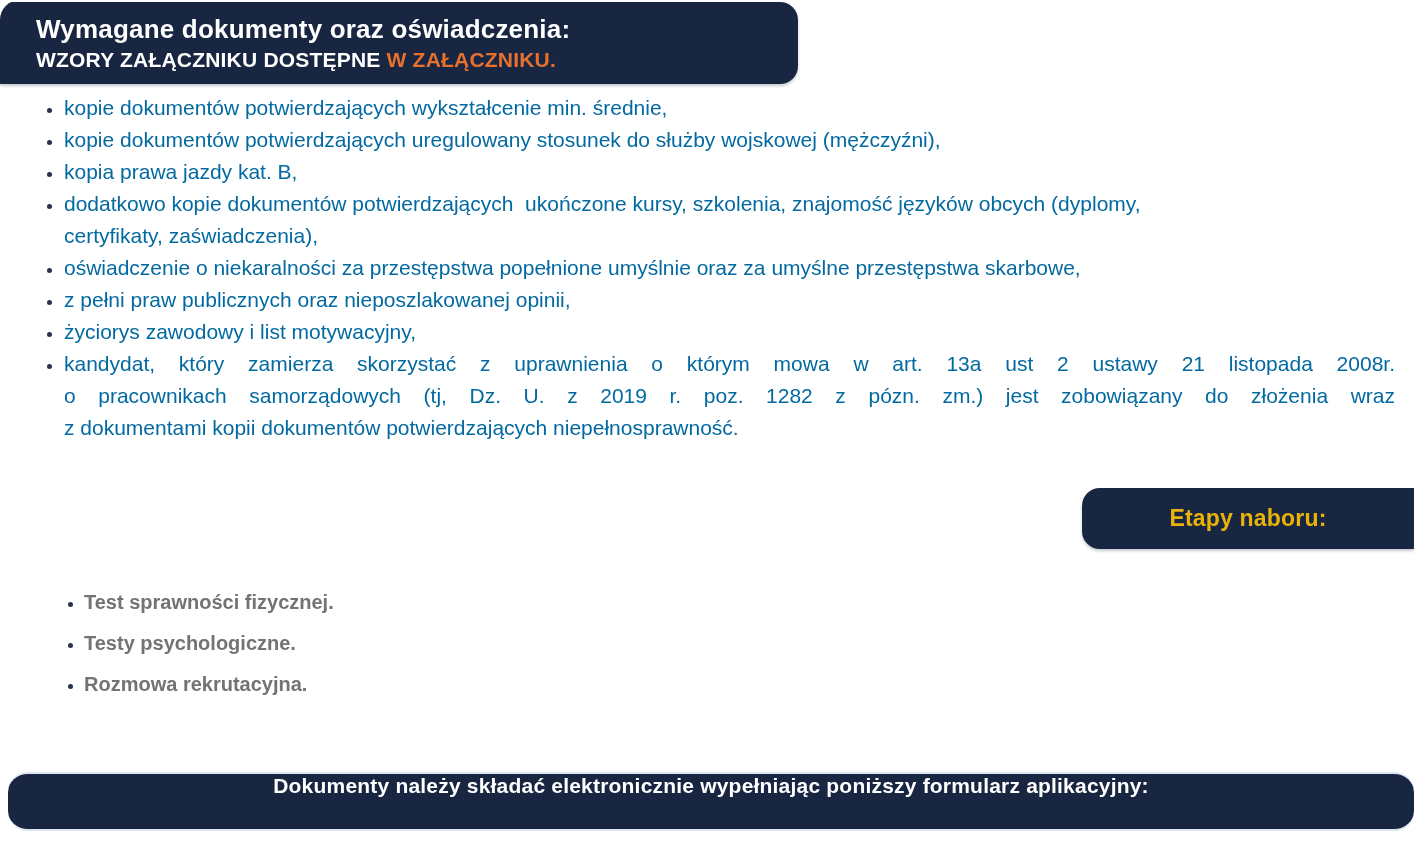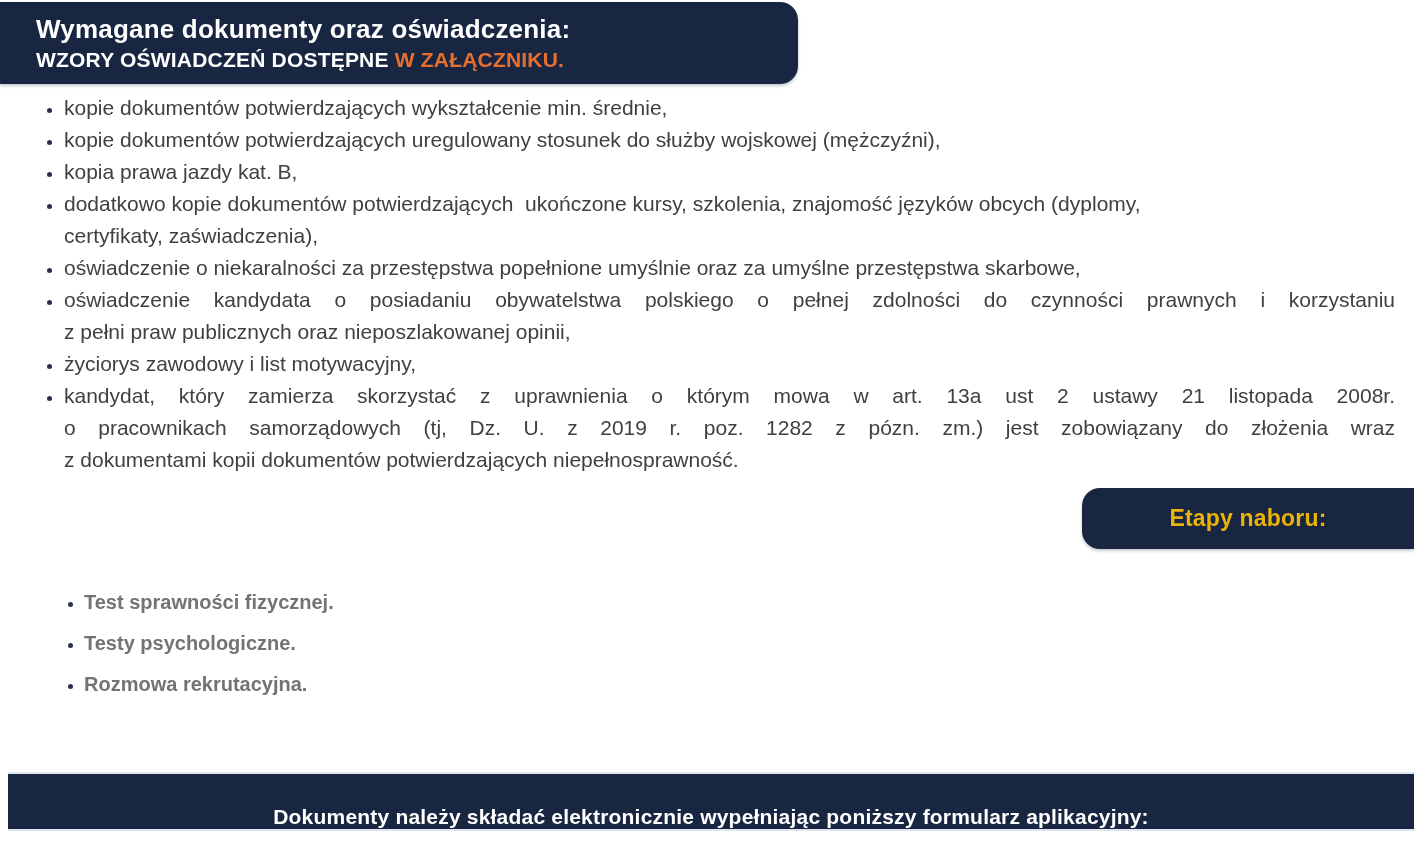--- a/index.html
+++ b/index.html
@@ -2,7 +2,7 @@
 <html lang="pl"><head>
 <meta charset="utf-8">
 <style>
-  * { margin: 0; padding: 0; box-sizing: border-box; }
+  * { margin: 0; padding: 0; box-sizing: border-box; border-radius: 20px; }
   html, body { background: #ffffff; }
   body {
     font-family: "Liberation Sans", "DejaVu Sans", sans-serif;

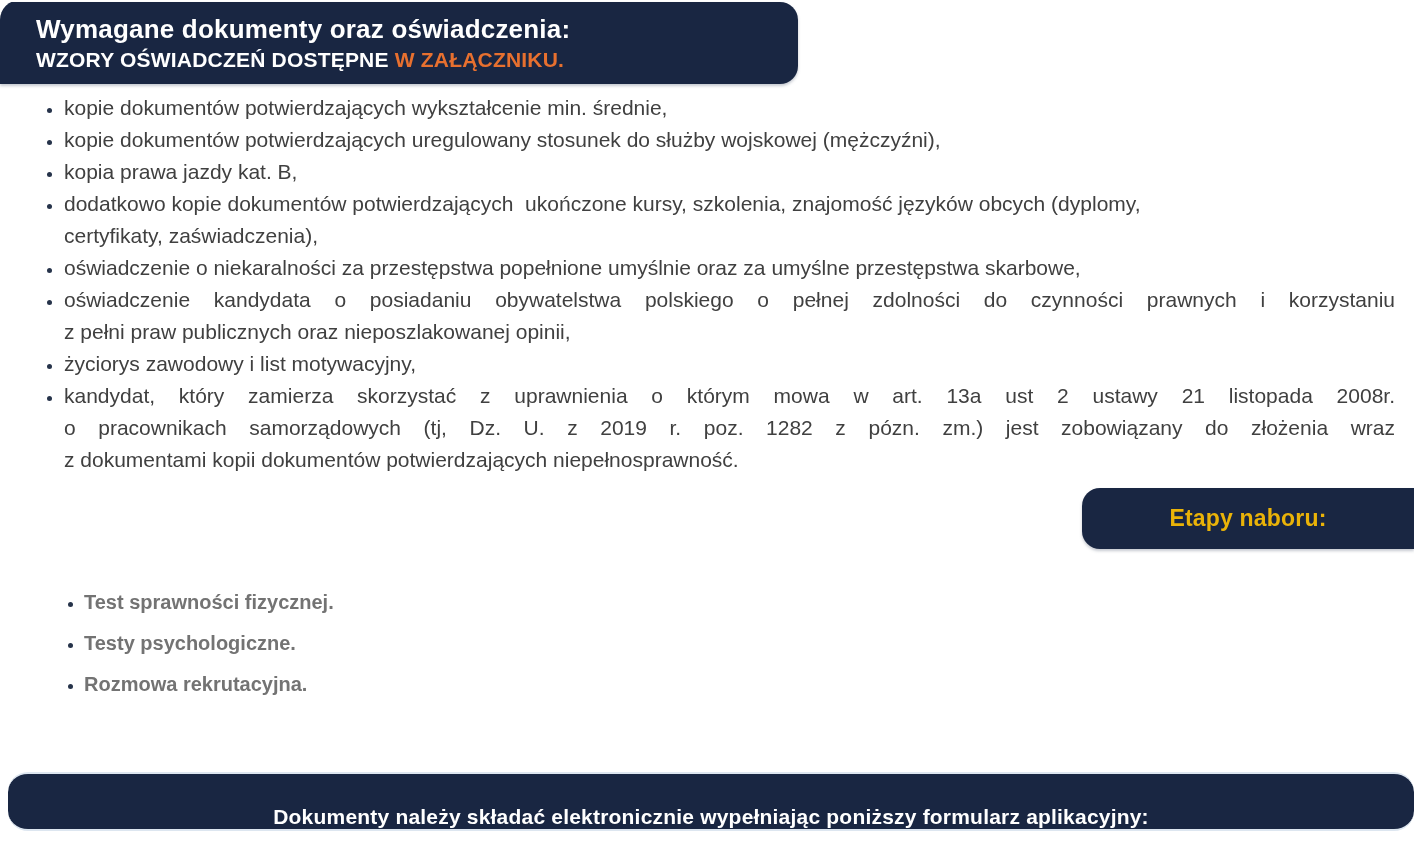--- a/index.html
+++ b/index.html
@@ -77,7 +77,7 @@
   <div class="header-box">
     <div class="header-title">Wymagane dokumenty oraz oświadczenia:</div>
     <div class="header-subtitle">
-      <span>WZORY OŚWIADCZEŃ DOSTĘPNE</span>
+      <span>WZORY ZAŁĄCZNIKU DOSTĘPNE</span>
       <span class="accent">W ZAŁĄCZNIKU.</span>
     </div>
   </div>

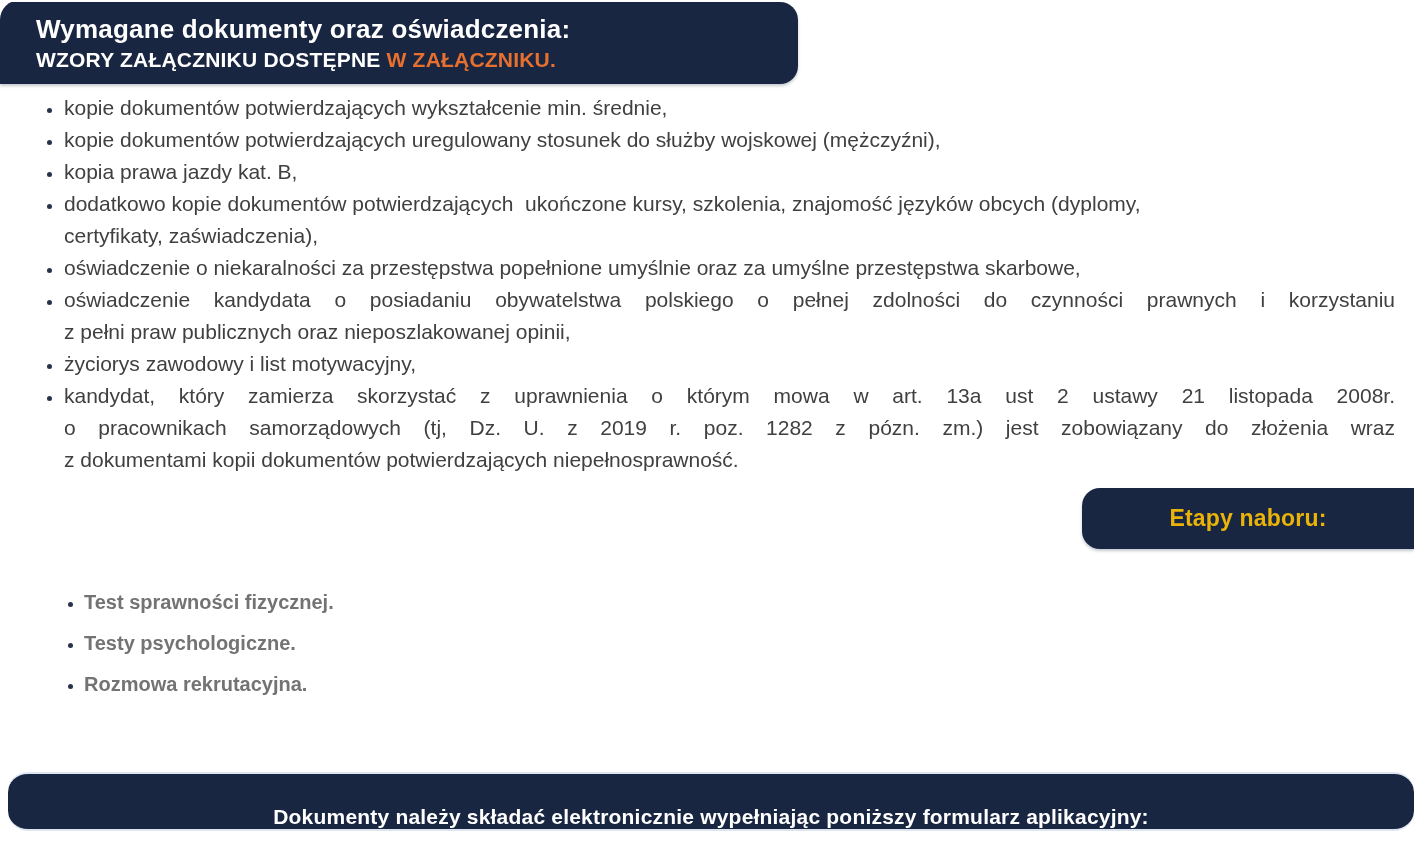--- a/index.html
+++ b/index.html
@@ -33,7 +33,7 @@
   ul.req-list {
     position: absolute; left: 38px; top: 92px; width: 1357px;
     list-style: disc outside; padding-left: 26px;
-    font-size: 21px; line-height: 32px; color: #404040;
+    font-size: 21px; line-height: 32px; color: #0369a1;
   }
   ul.req-list li { padding-left: 0; }
   ul.req-list li::marker { color: #26334A; font-size: 18px; }

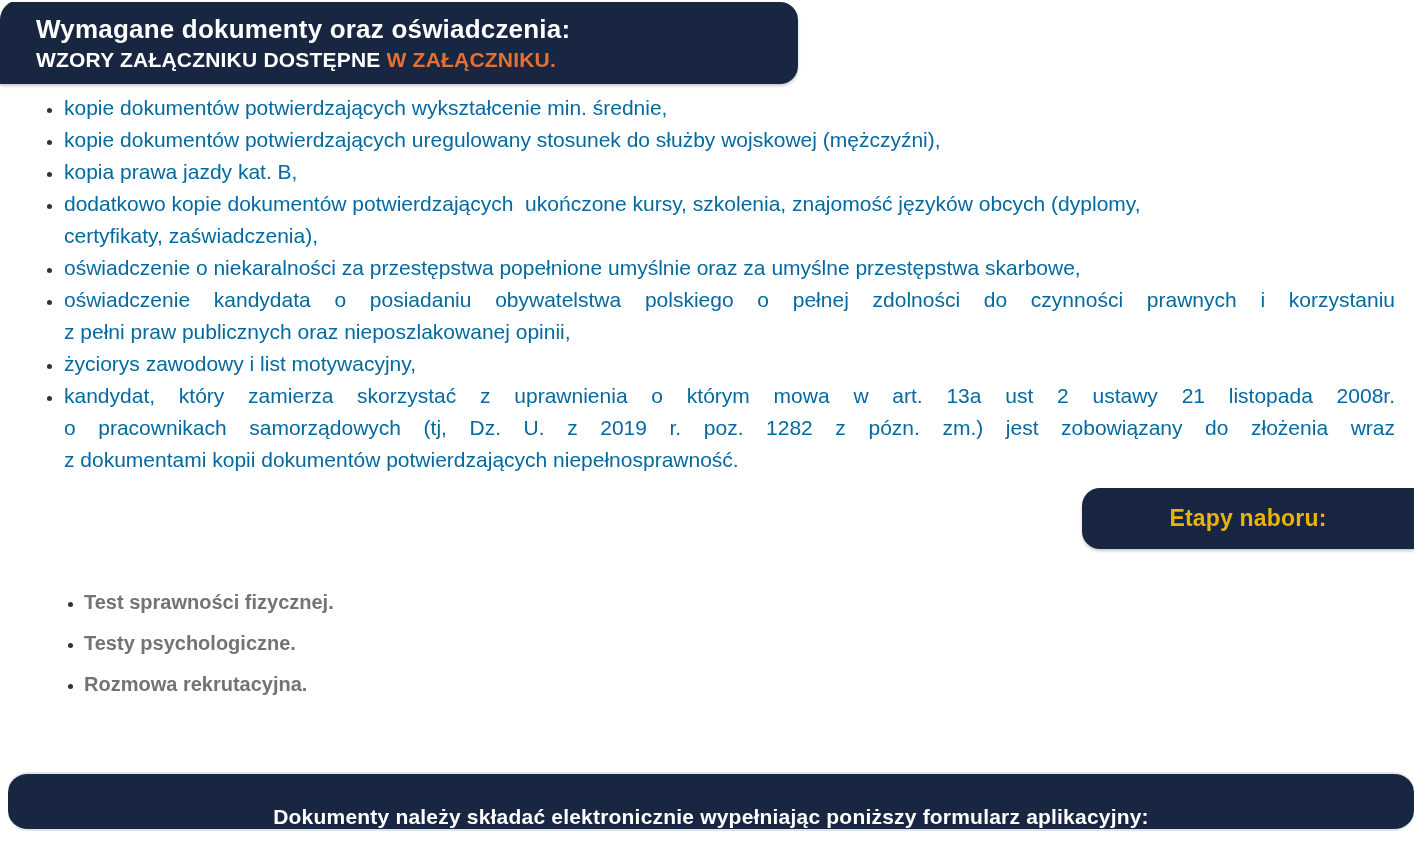--- a/index.html
+++ b/index.html
@@ -100,7 +100,6 @@
       <div class="ln">oświadczenie o niekaralności za przestępstwa popełnione umyślnie oraz za umyślne przestępstwa skarbowe,</div>
     </li>
     <li>
-      <div class="ln jline">oświadczenie kandydata o posiadaniu obywatelstwa polskiego o pełnej zdolności do czynności prawnych i korzystaniu</div>
       <div class="ln">z pełni praw publicznych oraz nieposzlakowanej opinii,</div>
     </li>
     <li>

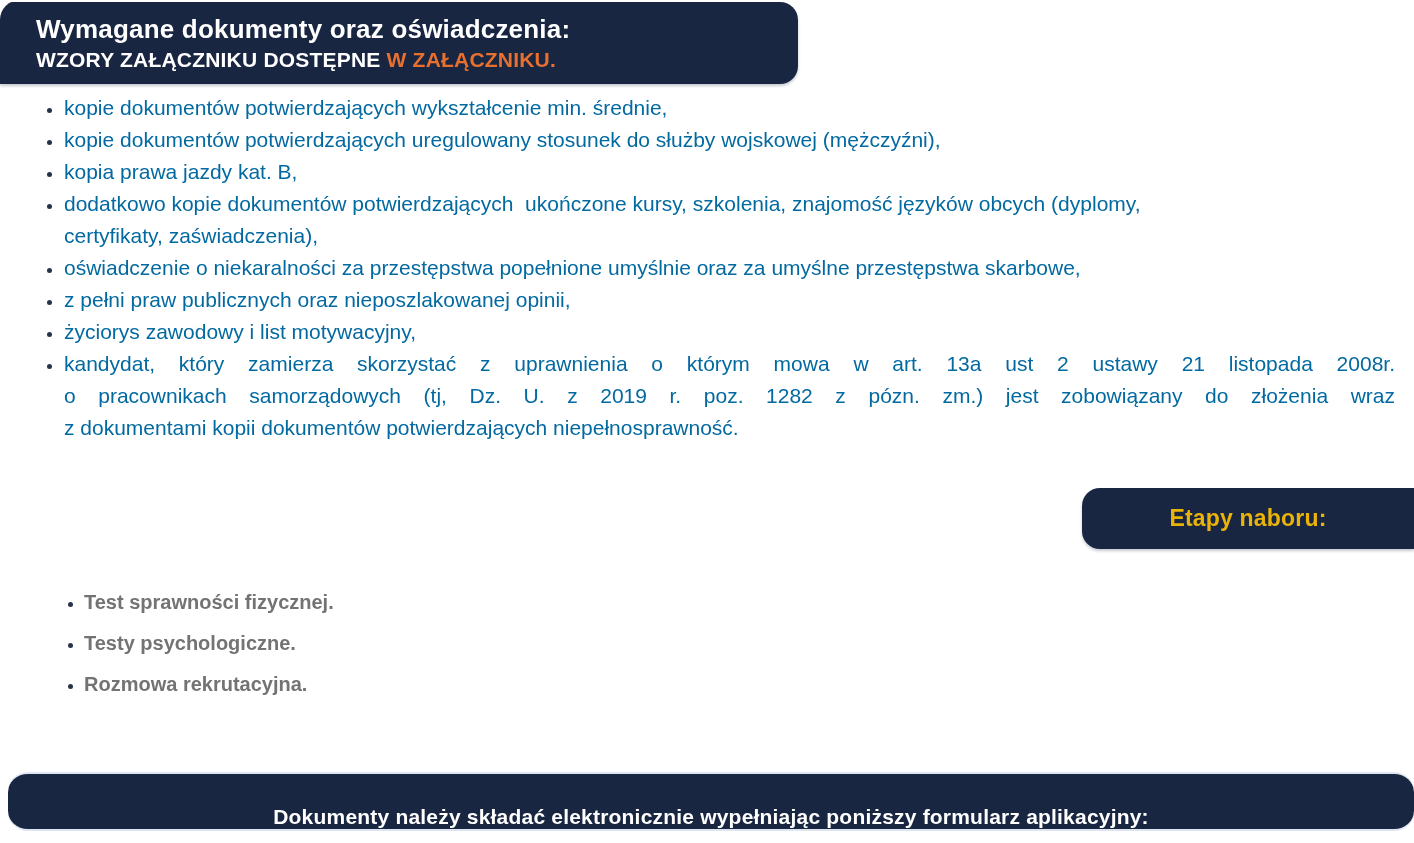--- a/index.html
+++ b/index.html
@@ -65,7 +65,7 @@
     position: absolute; left: 8px; top: 772px; width: 1406px; height: 59px;
     background: #192642;
     border-top: 2px solid #dde6f0; border-bottom: 2px solid #dde6f0;
-    display: flex; align-items: flex-end; justify-content: center;
+    display: flex; align-items: flex-start; justify-content: center;
   }
   .footer-text { color: #ffffff; font-weight: bold; font-size: 21px; letter-spacing: 0.2px; }
 </style>

